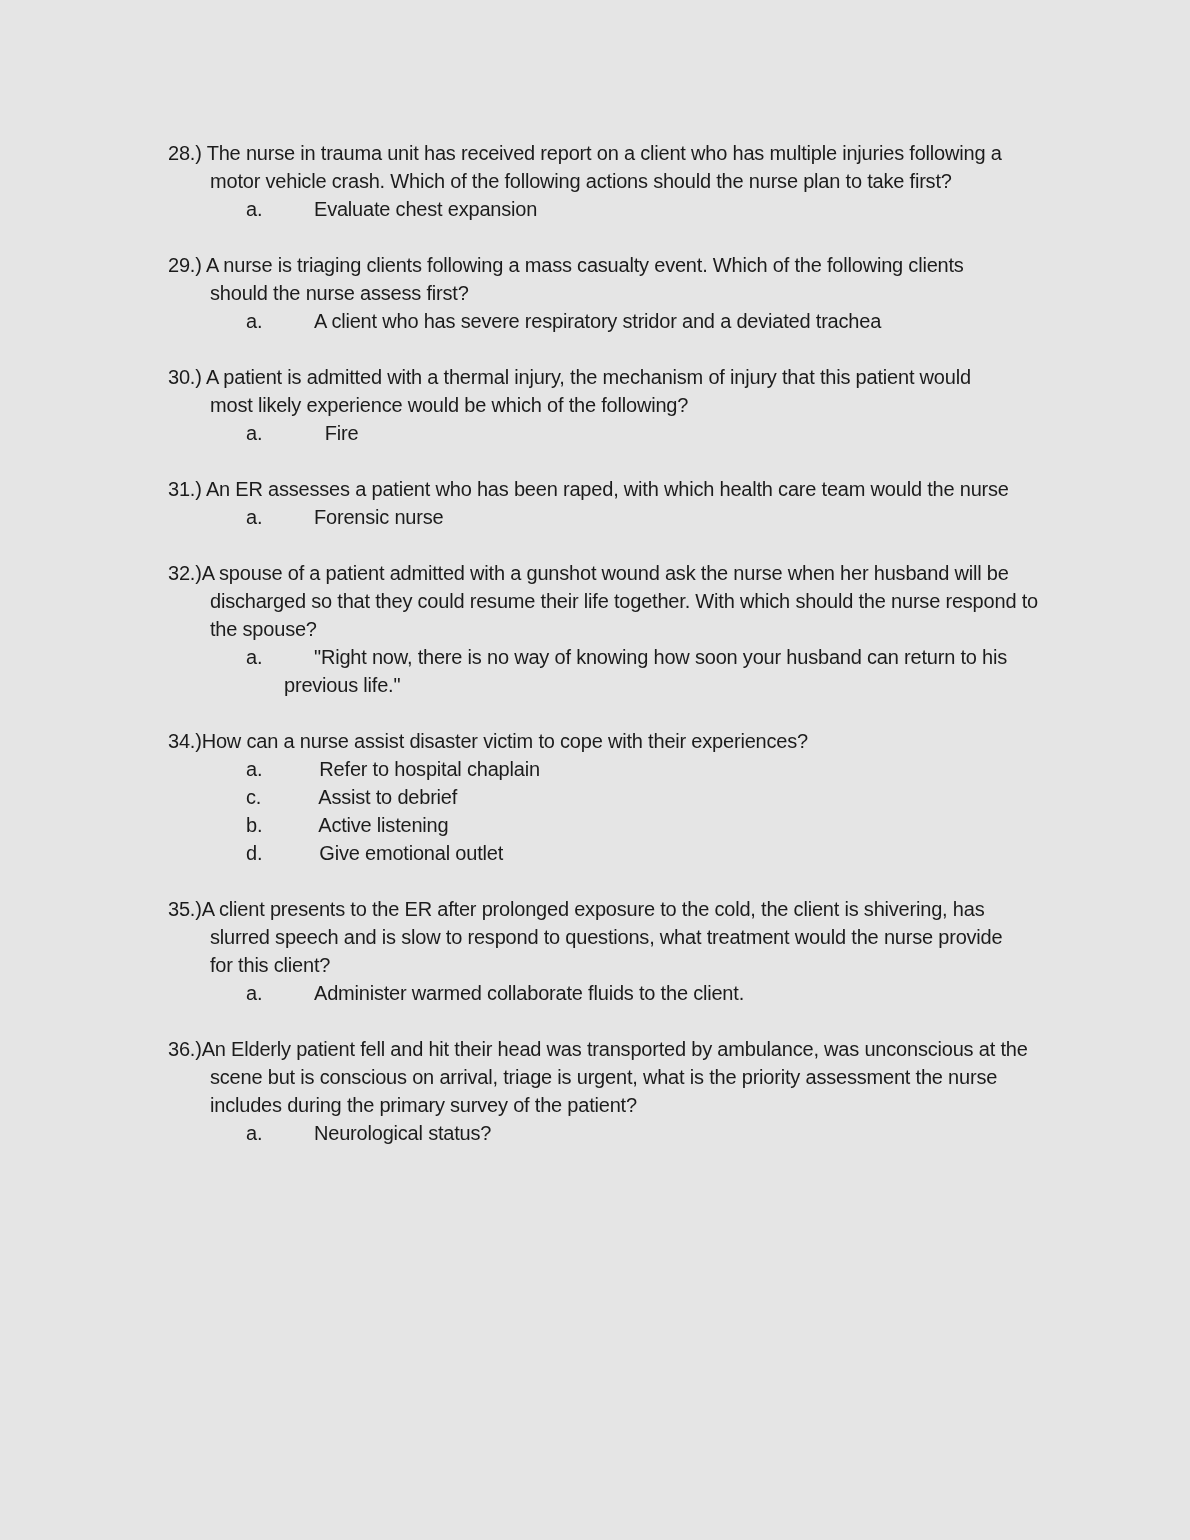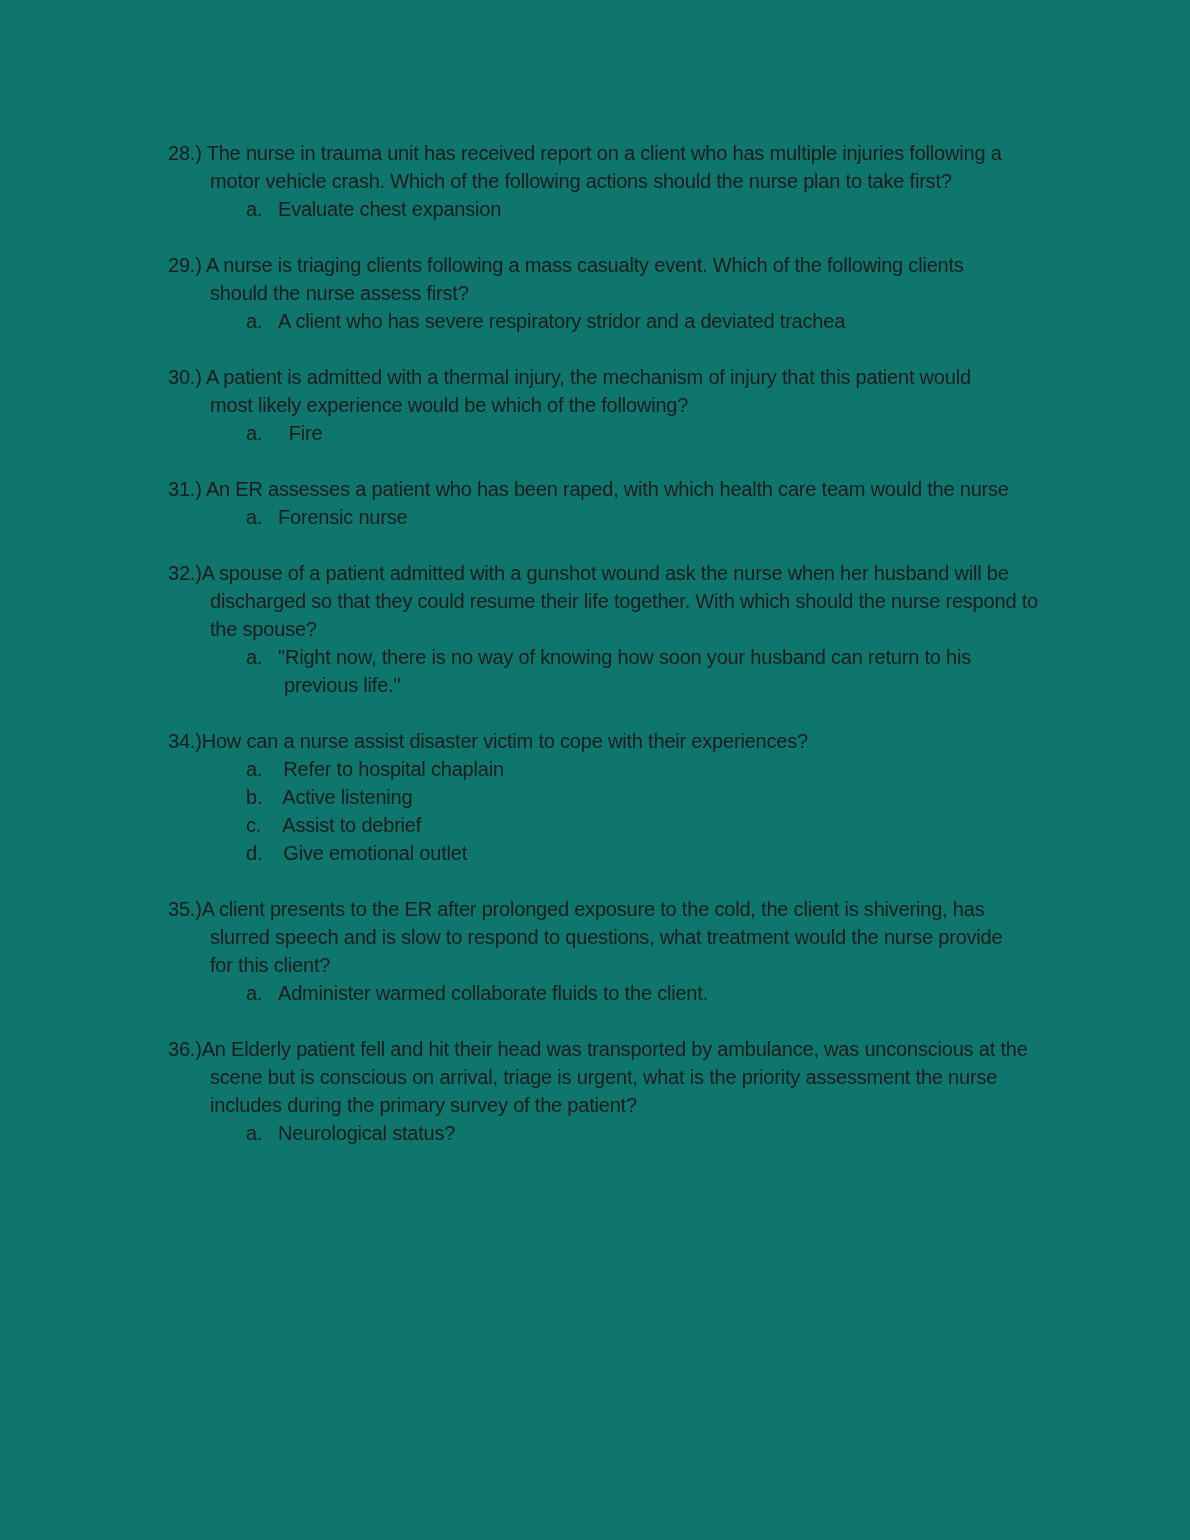--- a/index.html
+++ b/index.html
@@ -11,7 +11,7 @@
     position: relative;
     width: 1190px;
     height: 1540px;
-    background: #0f766e;
+    background: #e5e5e5;
     overflow: hidden;
     font-family: "Liberation Sans", "DejaVu Sans", sans-serif;
     font-size: 20px;

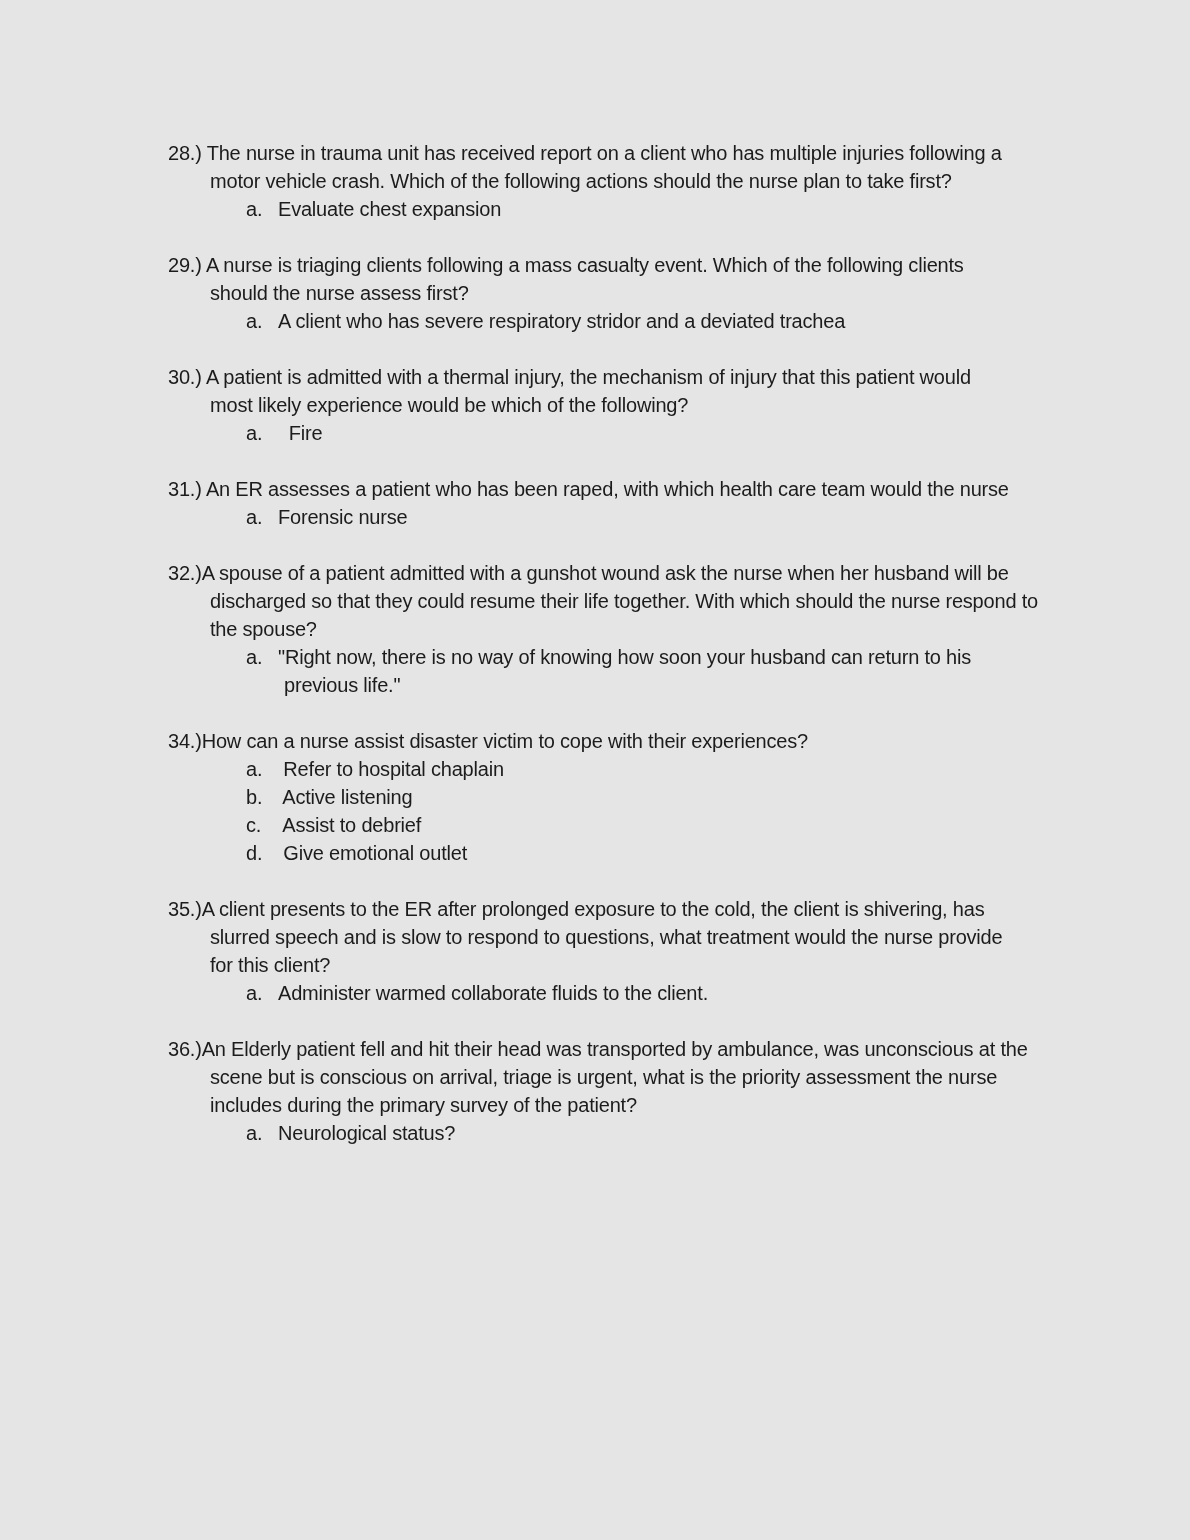--- a/index.html
+++ b/index.html
@@ -45,6 +45,7 @@
   }
   .option .opt-text {
     white-space: pre;
+    margin-left: 36px;
   }
   .opt-cont {
     margin-left: 74px;

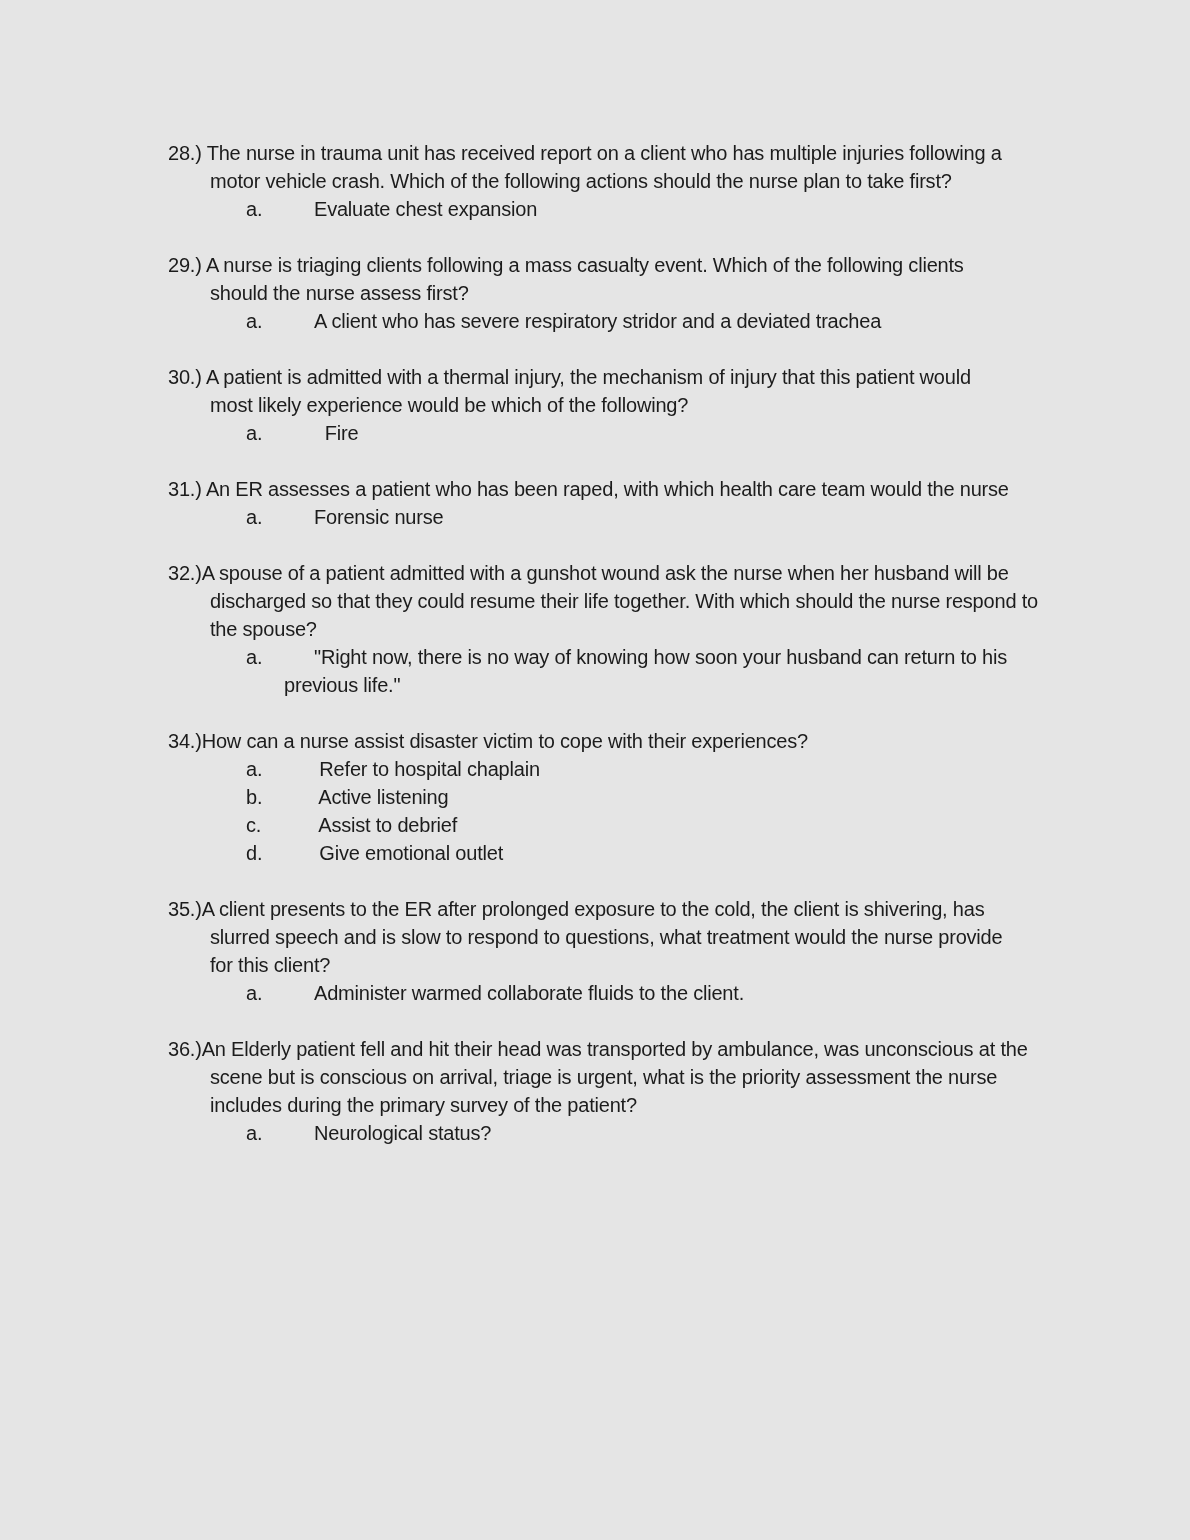--- a/index.html
+++ b/index.html
@@ -86,8 +86,8 @@
       <div class="question">
         <div class="stem-line first">34.)How can a nurse assist disaster victim to cope with their experiences?</div>
         <div class="option"><span class="letter">a.</span><span class="opt-text"> Refer to hospital chaplain</span></div>
+        <div class="option"><span class="letter">c.</span><span class="opt-text"> Assist to debrief</span></div>
         <div class="option"><span class="letter">b.</span><span class="opt-text"> Active listening</span></div>
-        <div class="option"><span class="letter">c.</span><span class="opt-text"> Assist to debrief</span></div>
         <div class="option"><span class="letter">d.</span><span class="opt-text"> Give emotional outlet</span></div>
       </div>
       <div class="question">

